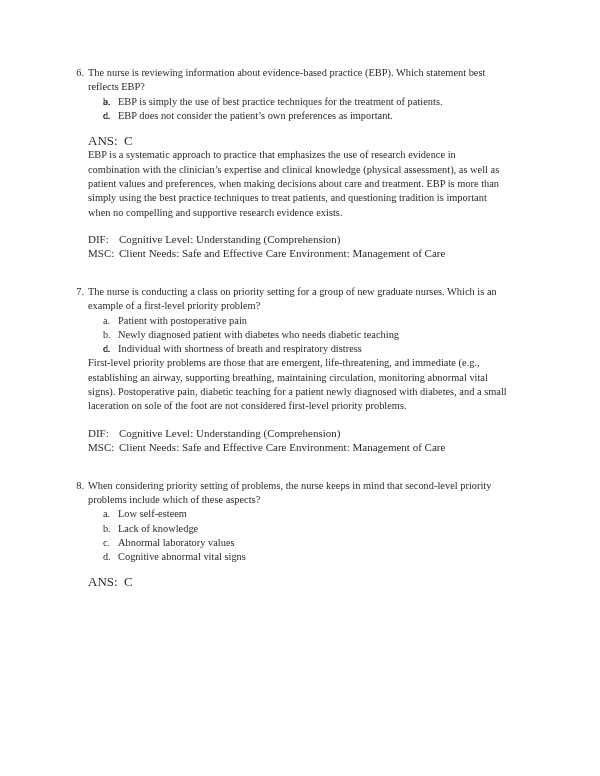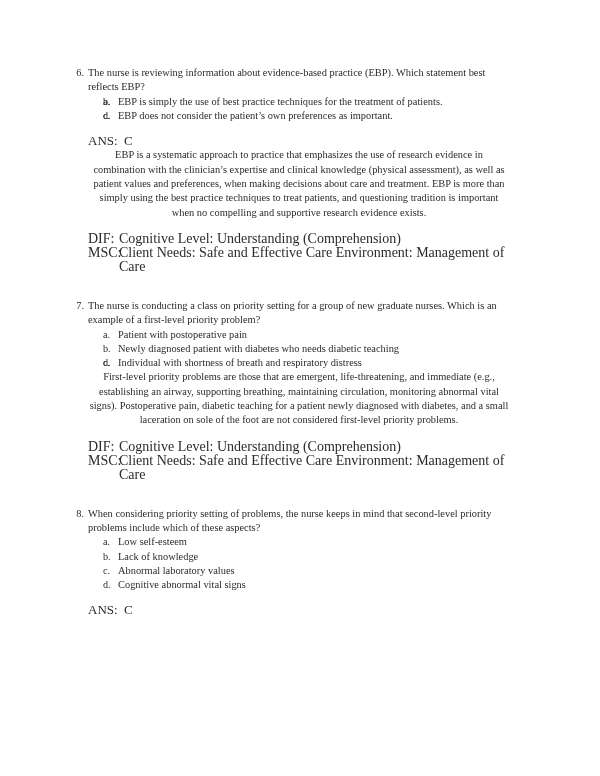--- a/index.html
+++ b/index.html
@@ -75,7 +75,7 @@
     padding-left: 18px;
     font-size: 10.4px;
     line-height: 14.3px;
-    text-align: center;
+    text-align: left;
   }
   
   .meta {

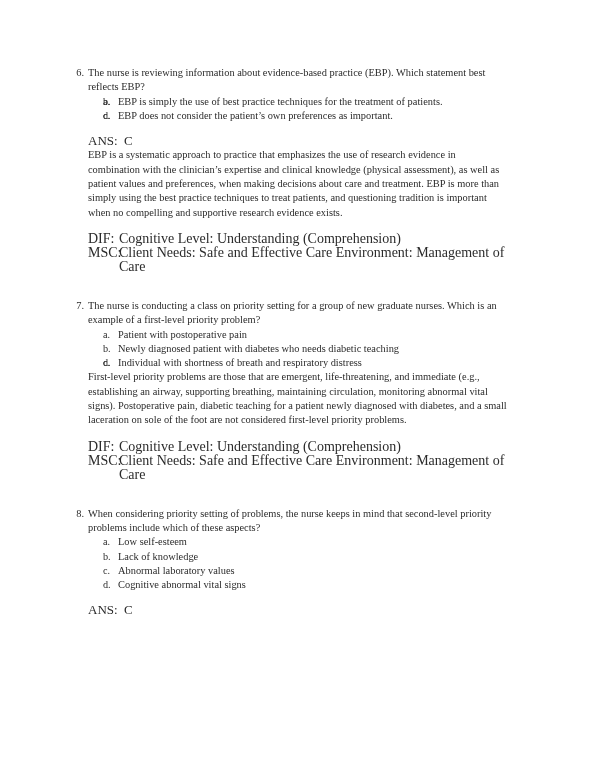--- a/index.html
+++ b/index.html
@@ -83,7 +83,7 @@
     margin-top: 12px;
   }
   .meta-line {
-    font-size: 14px;
+    font-size: 11px;
     line-height: 14.0px;
     display: flex;
   }

